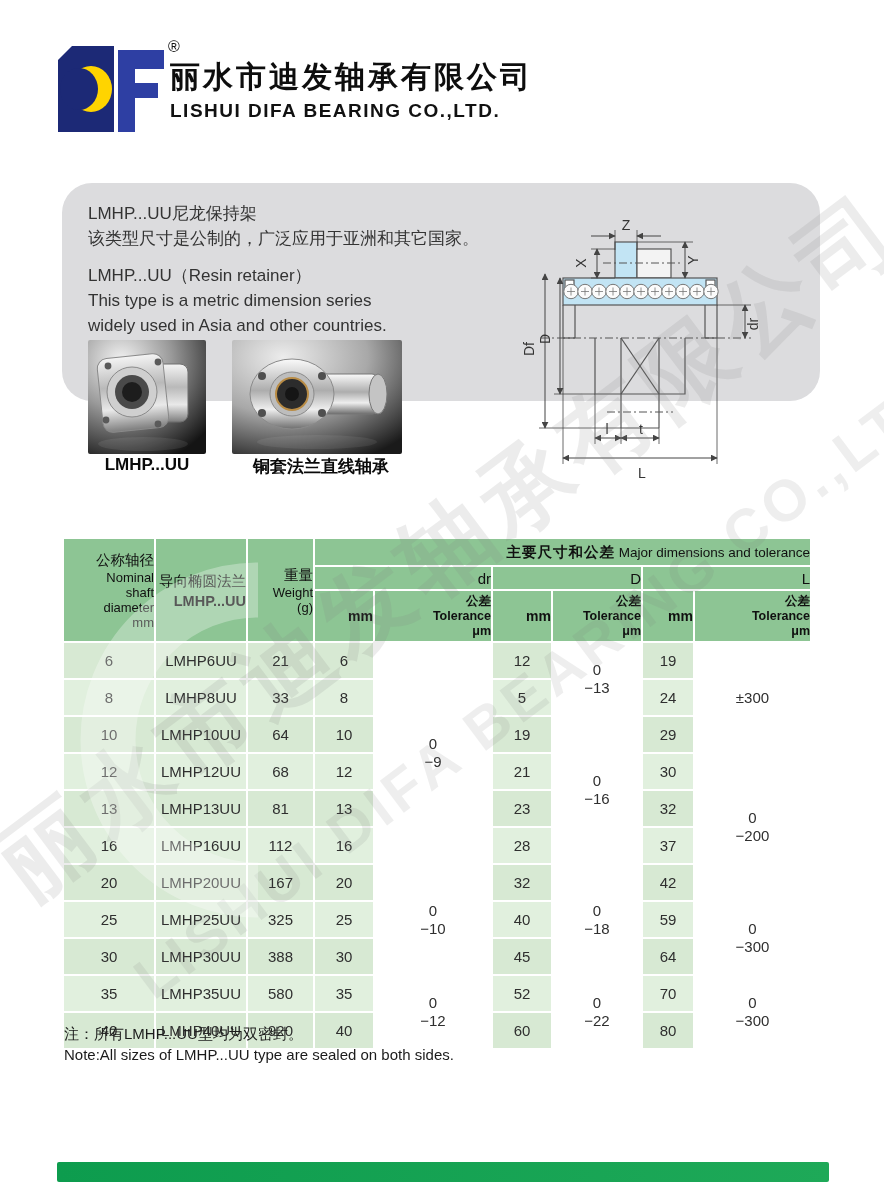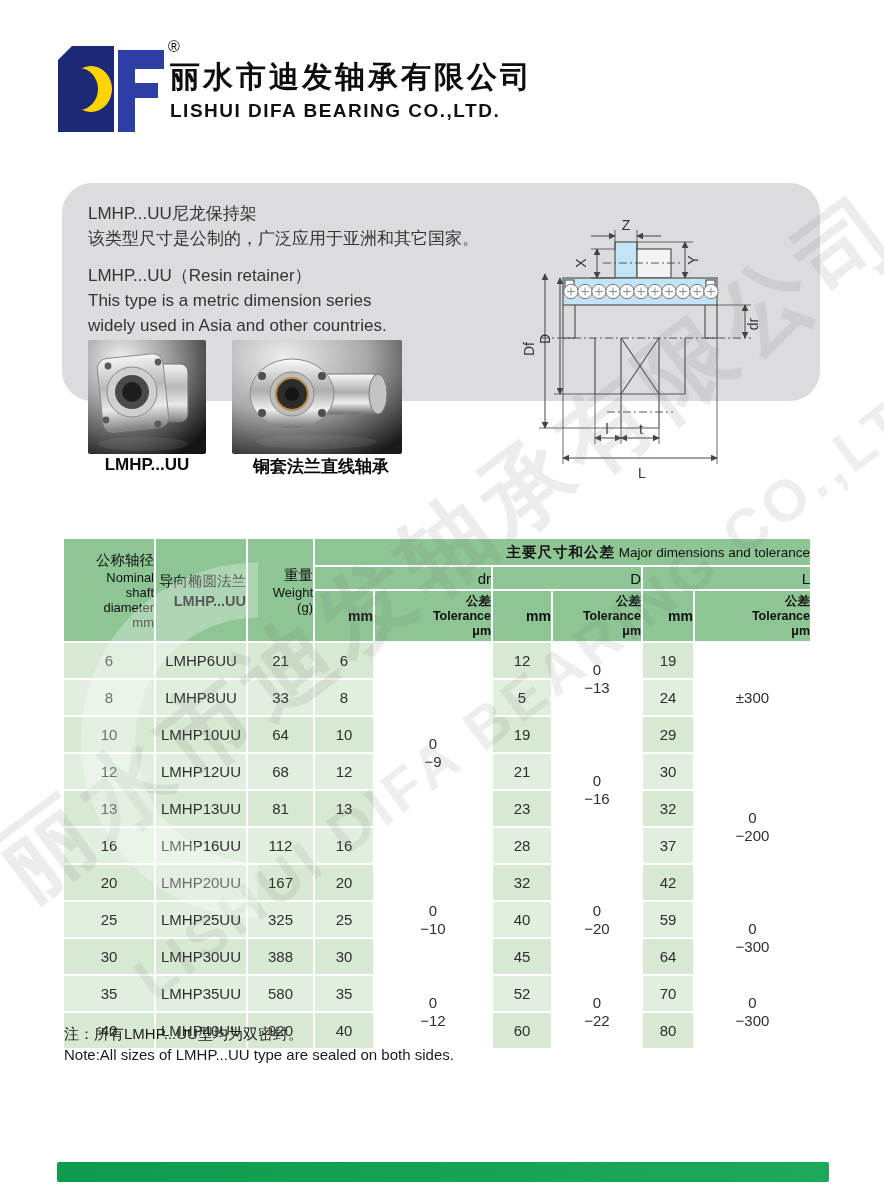--- a/index.html
+++ b/index.html
@@ -409,7 +409,7 @@
           <td class="plain">32</td>
           <td class="tol" rowspan="3" style="background: transparent;">
             <div class="tline">0</div>
-            <div class="tline">−20</div>
+            <div class="tline">−18</div>
           </td>
           <td class="plain">42</td>
         </tr>

